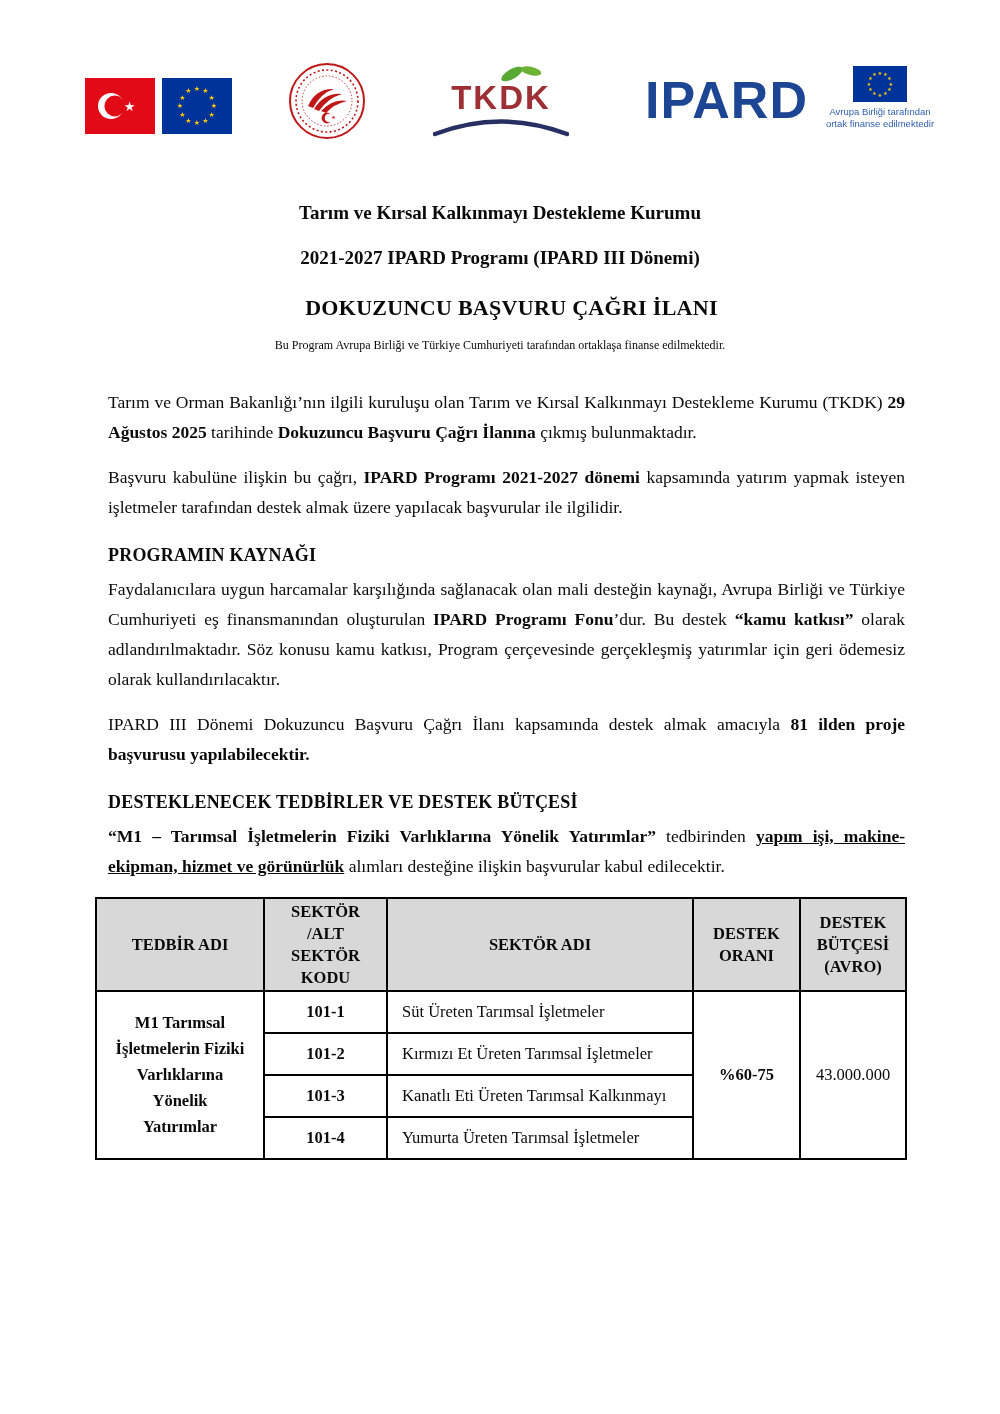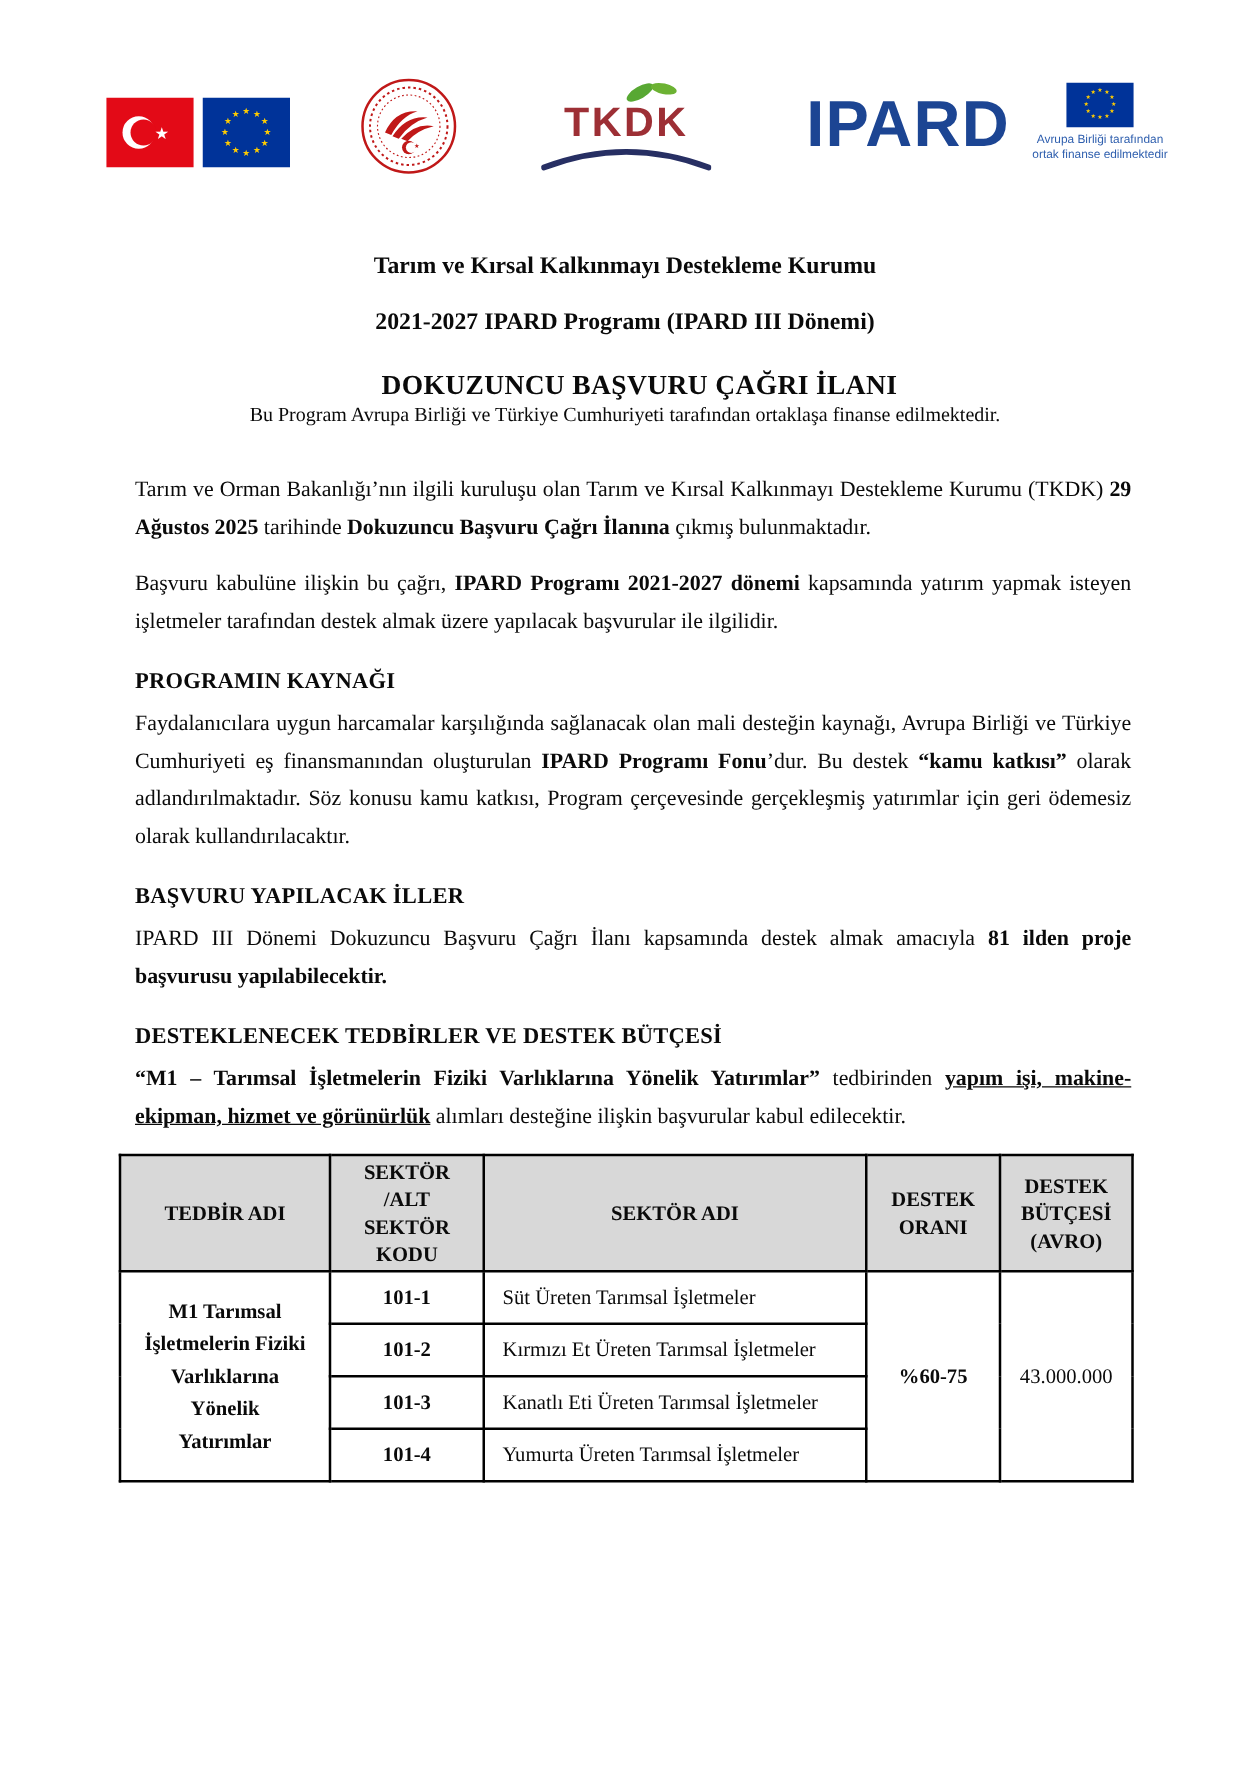--- a/index.html
+++ b/index.html
@@ -39,7 +39,7 @@
   .t-line { font-size: 19px; font-weight: bold; }
   .t1 { margin-bottom: 23px; }
   .t2 { margin-bottom: 26px; }
-  .t3 { font-size: 22px; font-weight: bold; margin-bottom: 3px; letter-spacing: .3px; padding-left: 23px; }
+  .t3 { font-size: 22px; font-weight: bold; margin-bottom: 17px; letter-spacing: .3px; padding-left: 23px; }
   .t-sub { font-size: 16px; }
 
   

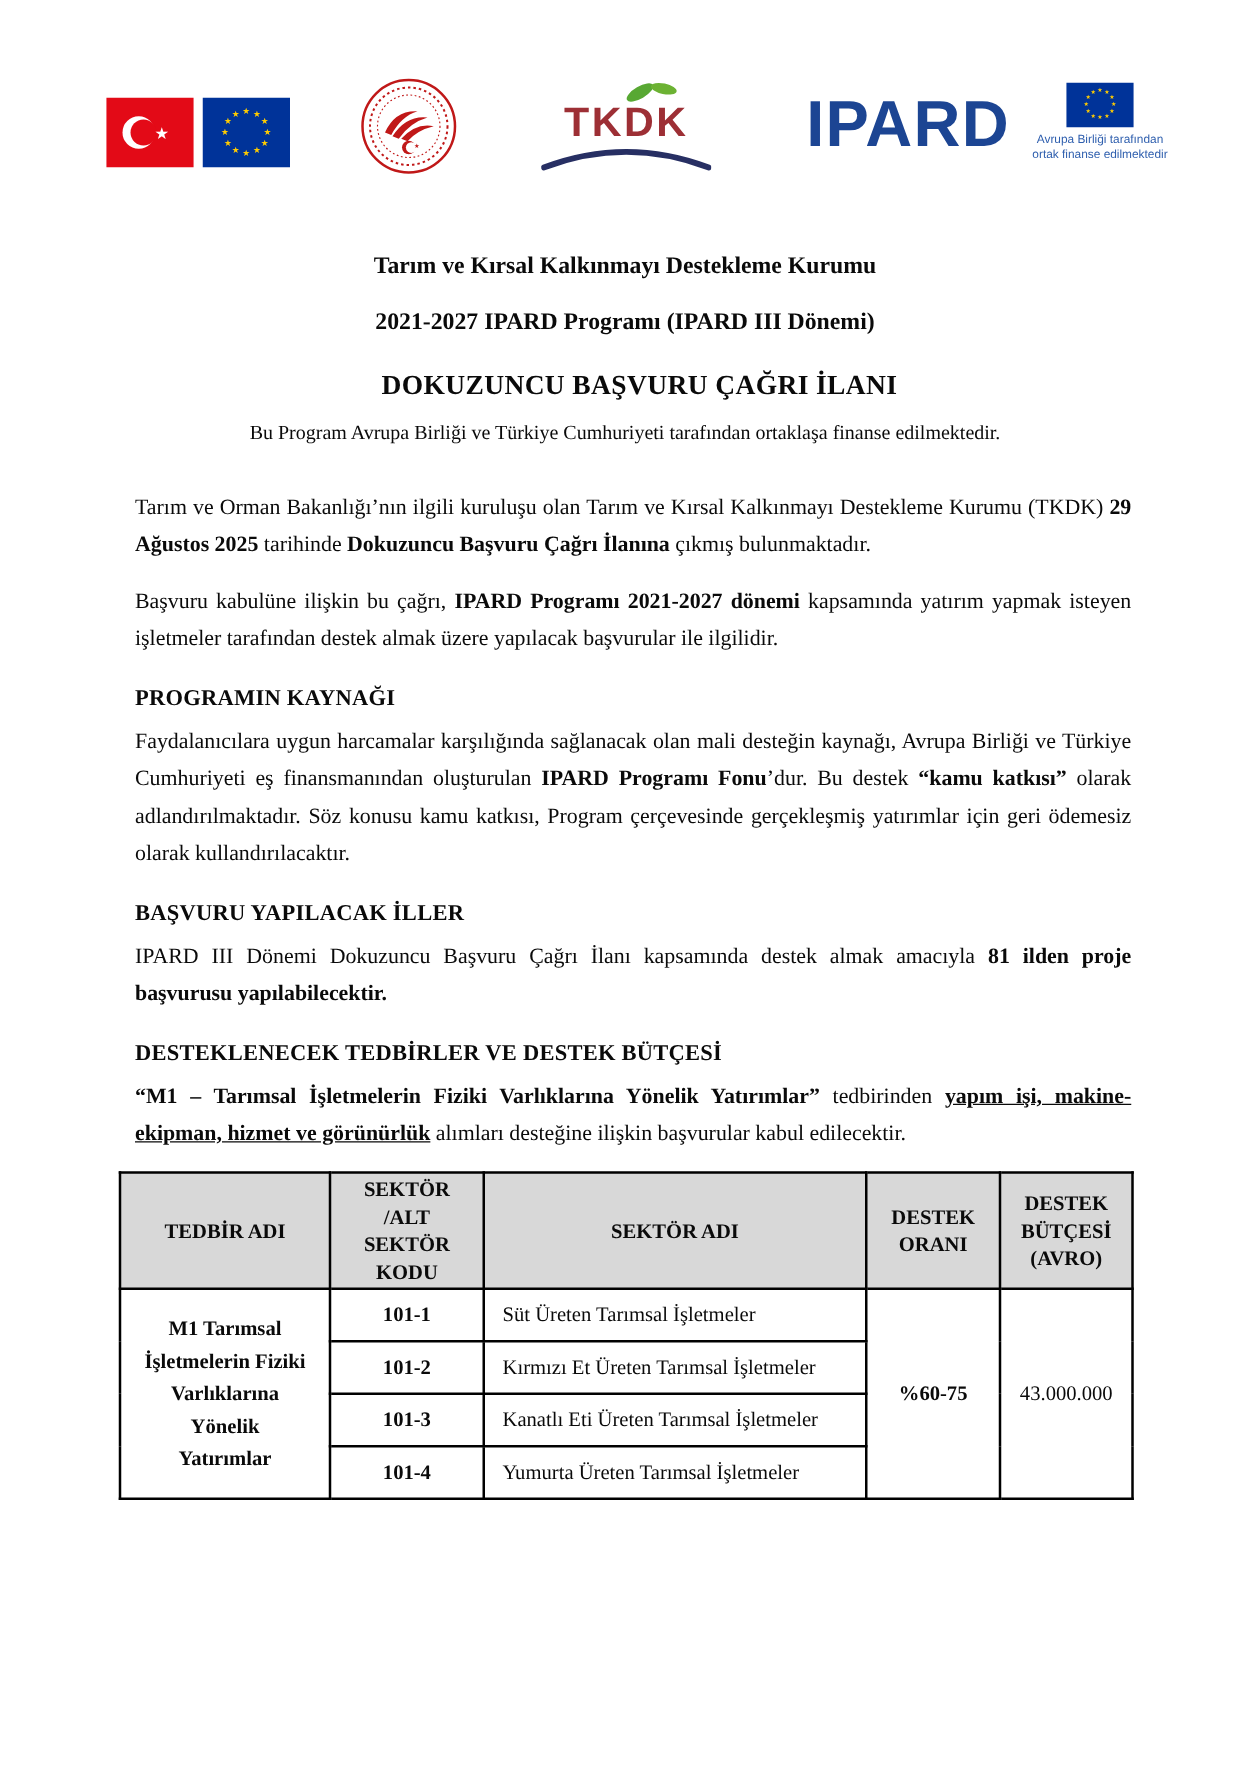--- a/index.html
+++ b/index.html
@@ -40,7 +40,7 @@
   .t1 { margin-bottom: 23px; }
   .t2 { margin-bottom: 26px; }
   .t3 { font-size: 22px; font-weight: bold; margin-bottom: 17px; letter-spacing: .3px; padding-left: 23px; }
-  .t-sub { font-size: 16px; }
+  .t-sub { font-size: 12px; }
 
   
   .content { margin: 34px 95px 0; }

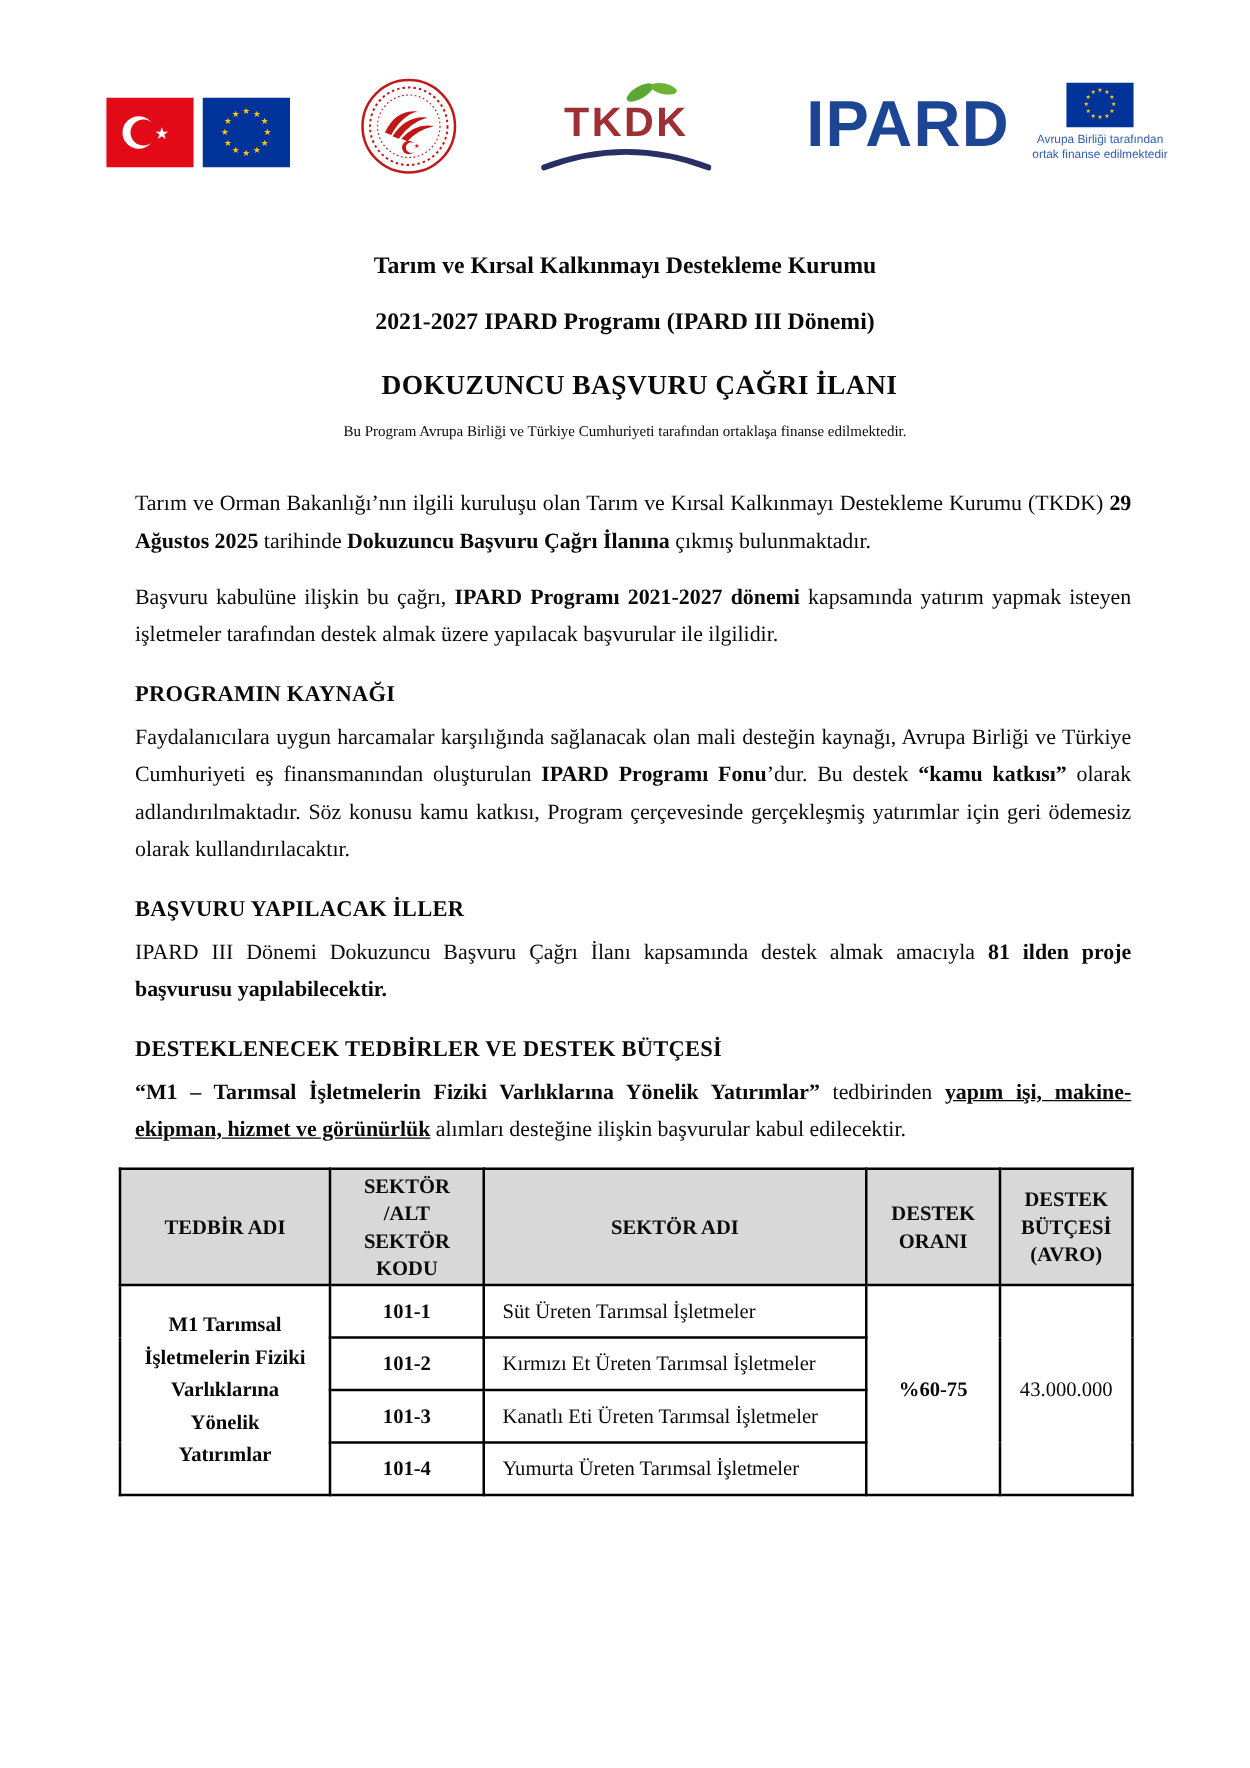--- a/index.html
+++ b/index.html
@@ -179,7 +179,6 @@
     <h2 class="sec">PROGRAMIN KAYNAĞI</h2>
     <p class="body"><span>Faydalanıcılara uygun harcamalar karşılığında sağlanacak olan mali desteğin kaynağı, Avrupa Birliği ve Türkiye Cumhuriyeti eş finansmanından oluşturulan </span><b>IPARD Programı Fonu</b><span>’dur. Bu destek </span><b>“kamu katkısı”</b><span> olarak adlandırılmaktadır. Söz konusu kamu katkısı, Program çerçevesinde gerçekleşmiş yatırımlar için geri ödemesiz olarak kullandırılacaktır.</span></p>
 
-    <h2 class="sec">BAŞVURU YAPILACAK İLLER</h2>
     <p class="body"><span>IPARD III Dönemi Dokuzuncu Başvuru Çağrı İlanı kapsamında destek almak amacıyla </span><b>81 ilden proje başvurusu yapılabilecektir.</b></p>
 
     <h2 class="sec">DESTEKLENECEK TEDBİRLER VE DESTEK BÜTÇESİ</h2>

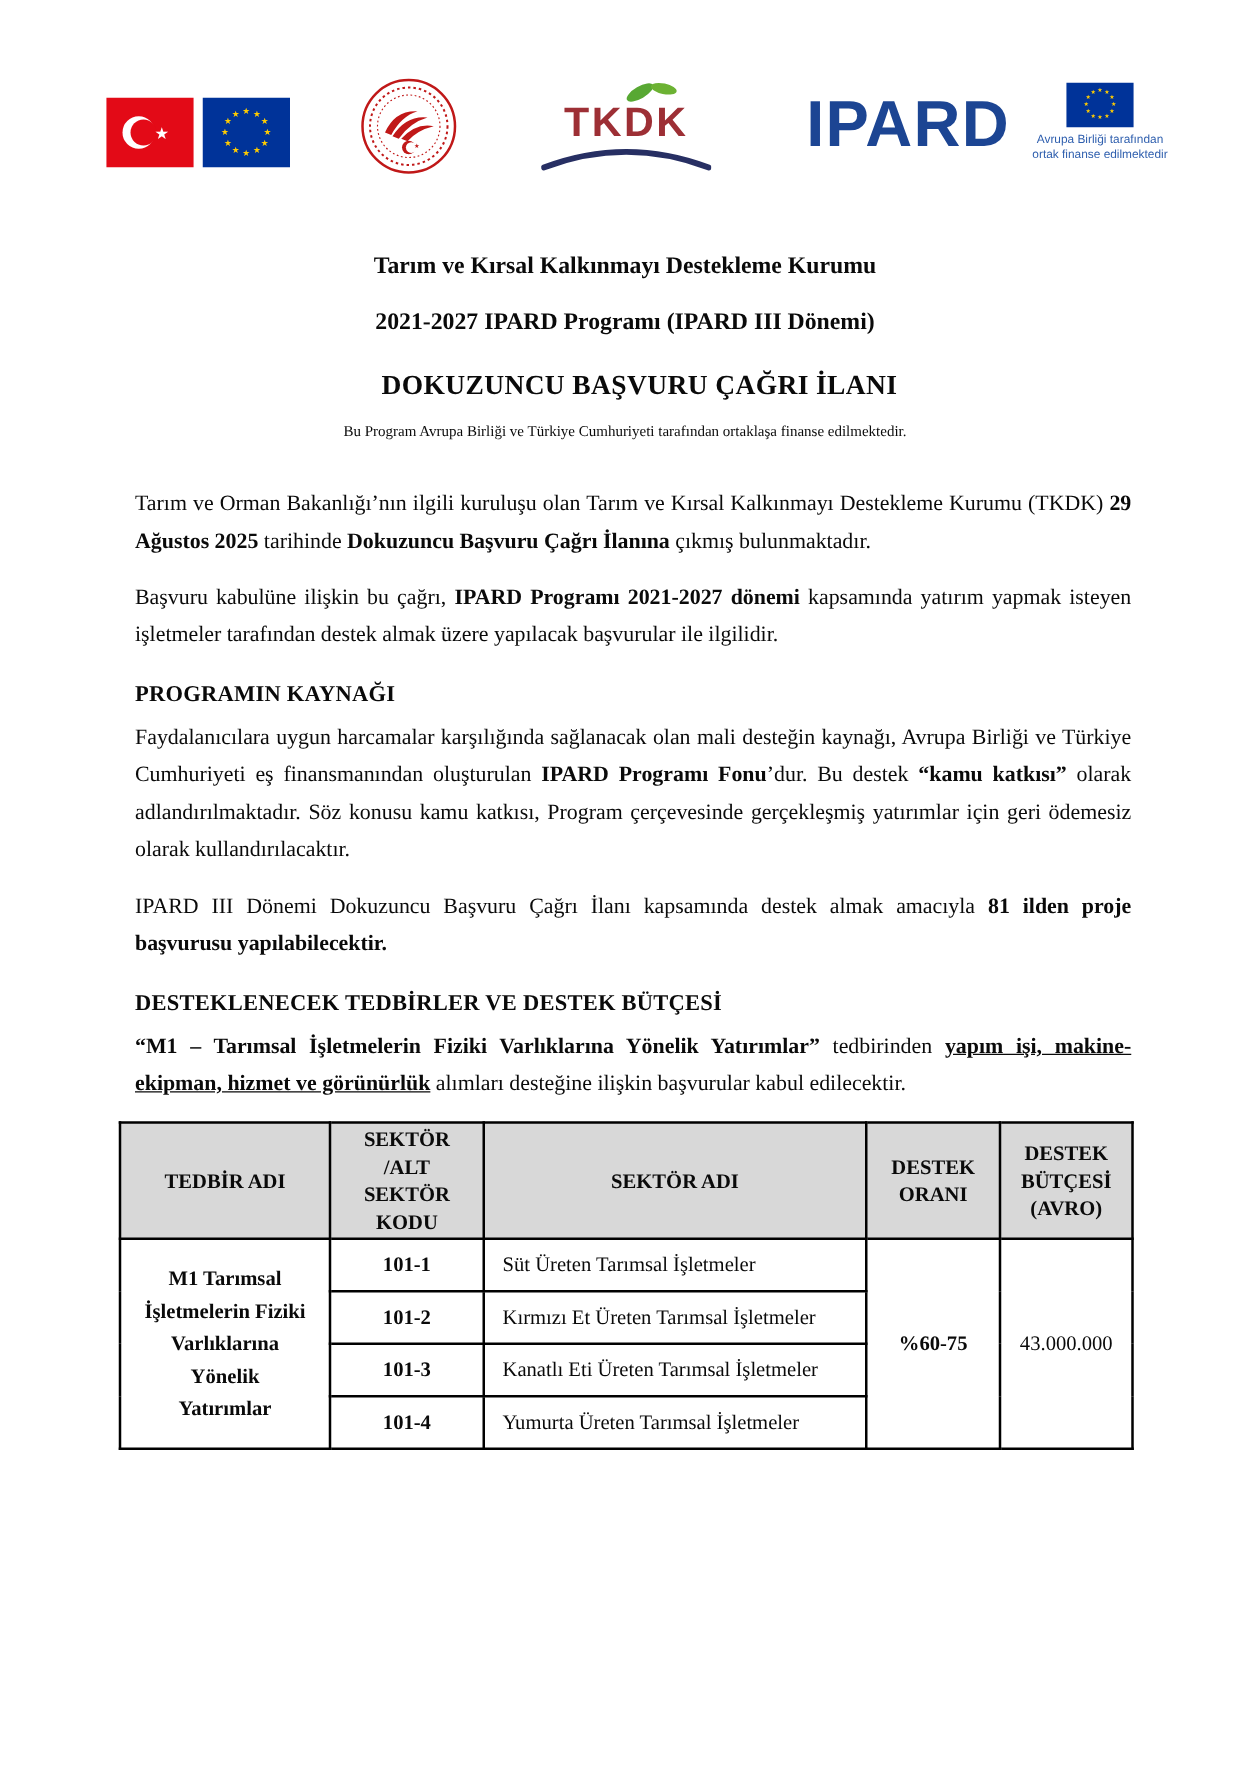--- a/index.html
+++ b/index.html
@@ -215,7 +215,7 @@
         </tr>
         <tr>
           <td class="code">101-3</td>
-          <td class="sector">Kanatlı Eti Üreten Tarımsal İşletmeler</td>
+          <td class="sector">Kanatlı Eti Üreten Tarımsal Kalkınmayı</td>
         </tr>
         <tr>
           <td class="code">101-4</td>

